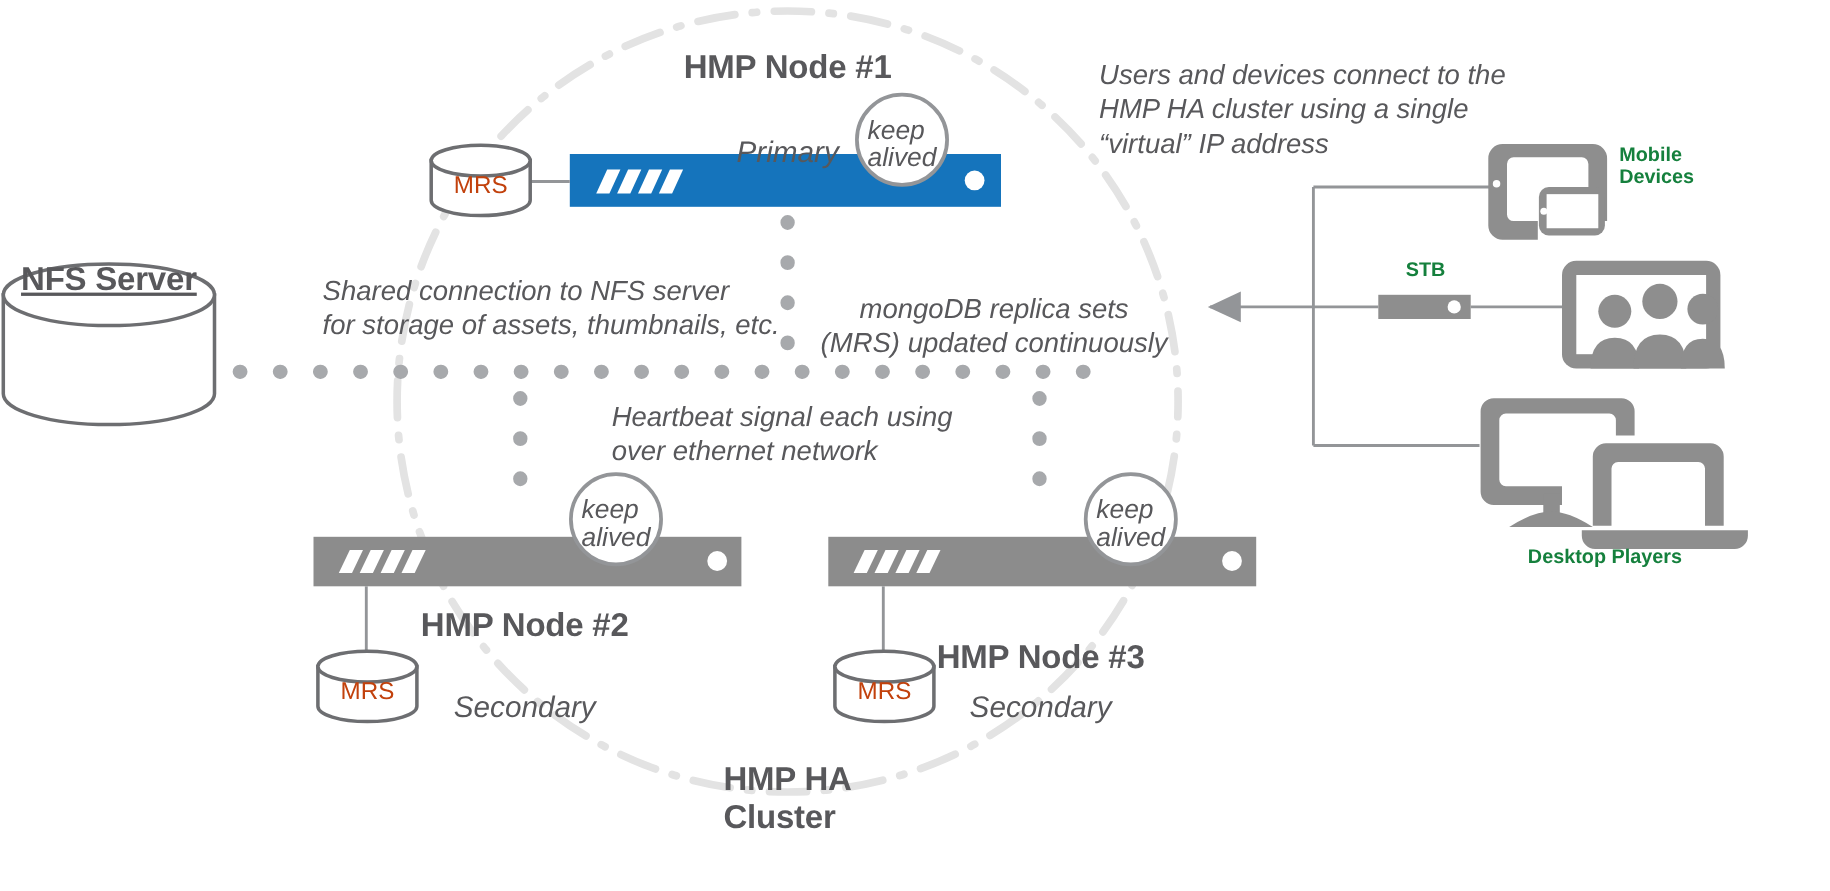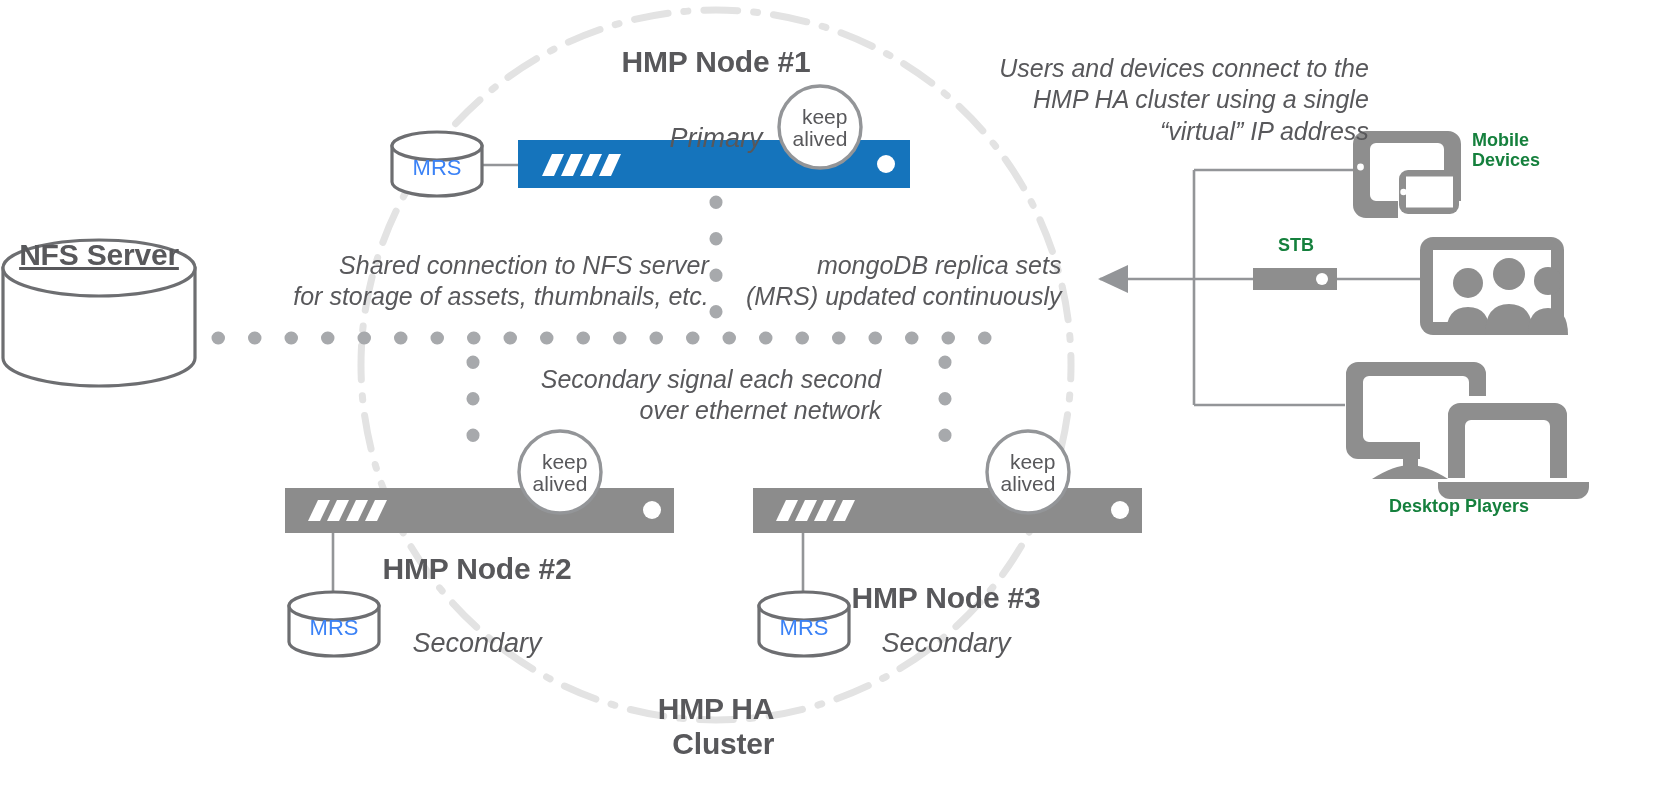--- a/index.html
+++ b/index.html
@@ -68,7 +68,7 @@
   }
   .centered {
     transform: translateX(-50%);
-    text-align: right;
+    text-align: left;
   }
 </style>
 </head>

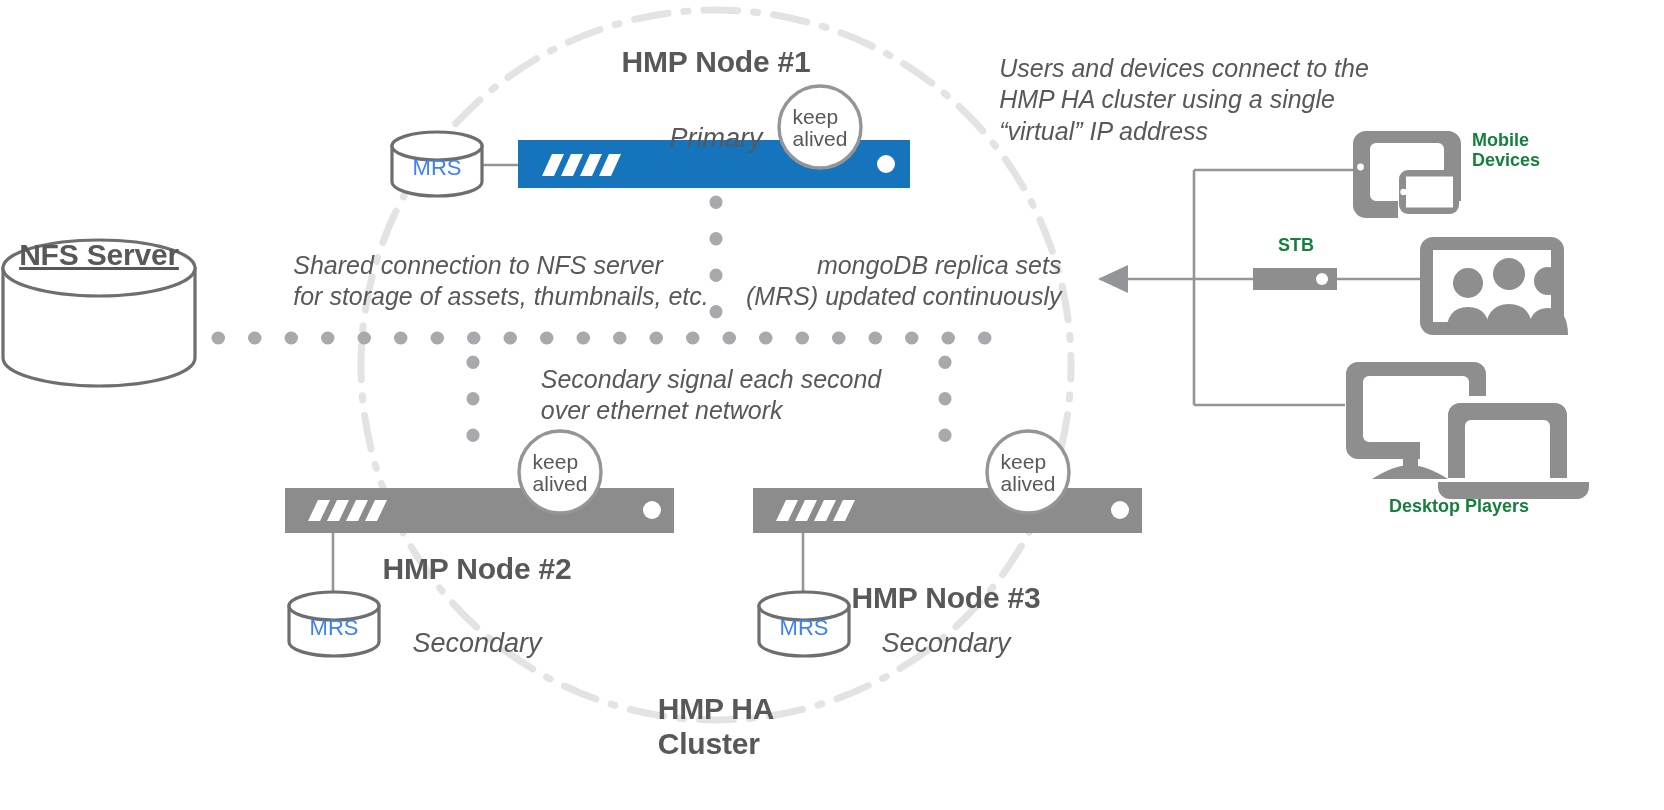--- a/index.html
+++ b/index.html
@@ -61,7 +61,8 @@
     color: #3b82f6;
   }
   .keep-text {
-    font-size: 21px;
+    font-style: italic;
+    font-size: 24px;
     color: #58585b;
     line-height: 1.05;
     text-align: center;

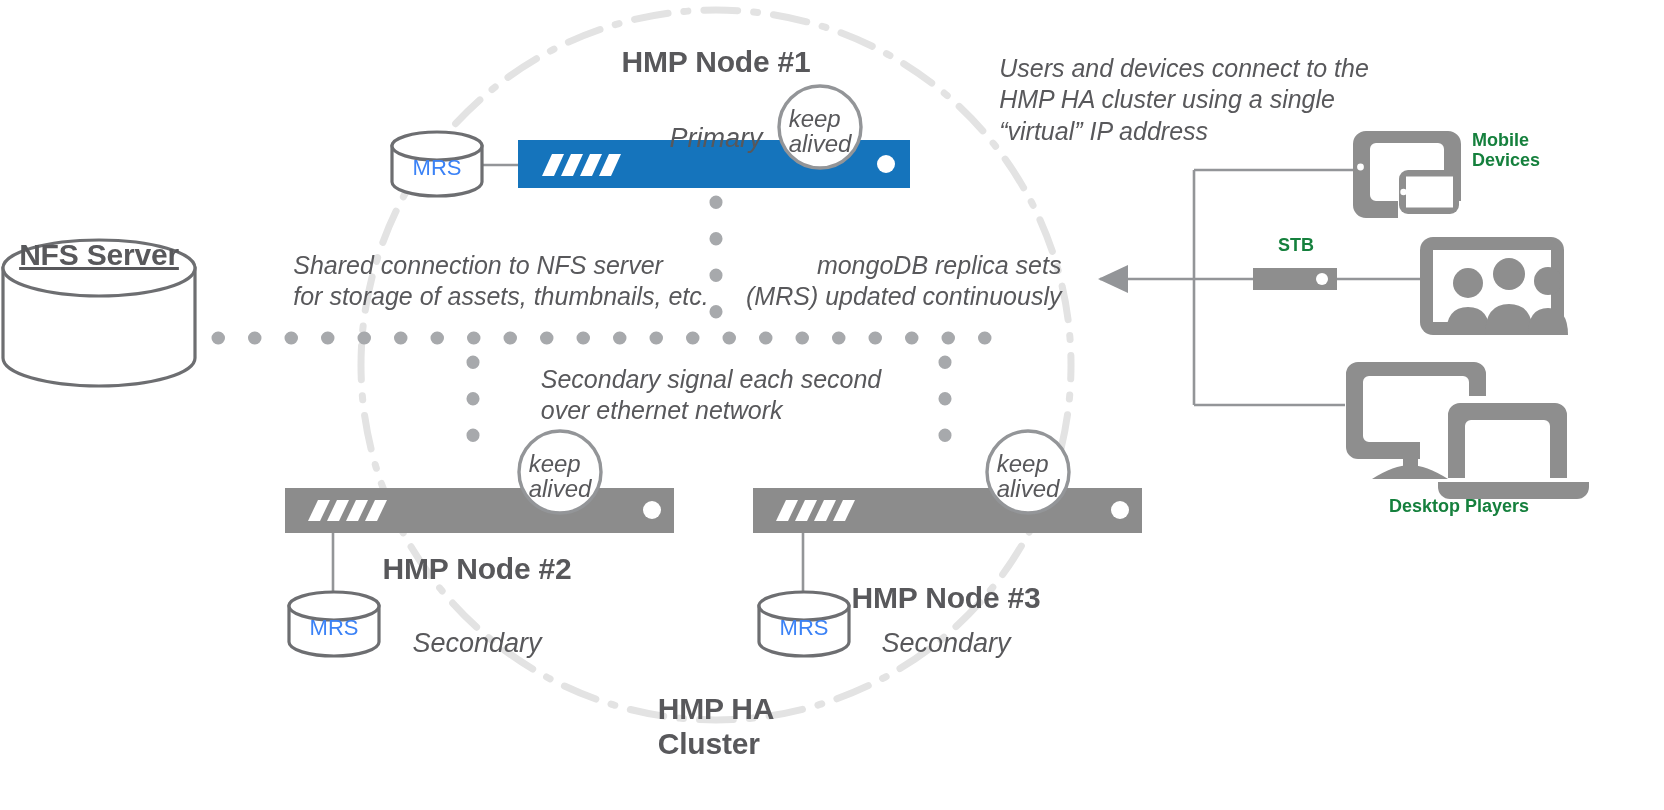--- a/index.html
+++ b/index.html
@@ -58,7 +58,7 @@
   }
   .mrs-text {
     font-size: 22px;
-    color: #3b82f6;
+    color: #c2410c;
   }
   .keep-text {
     font-style: italic;

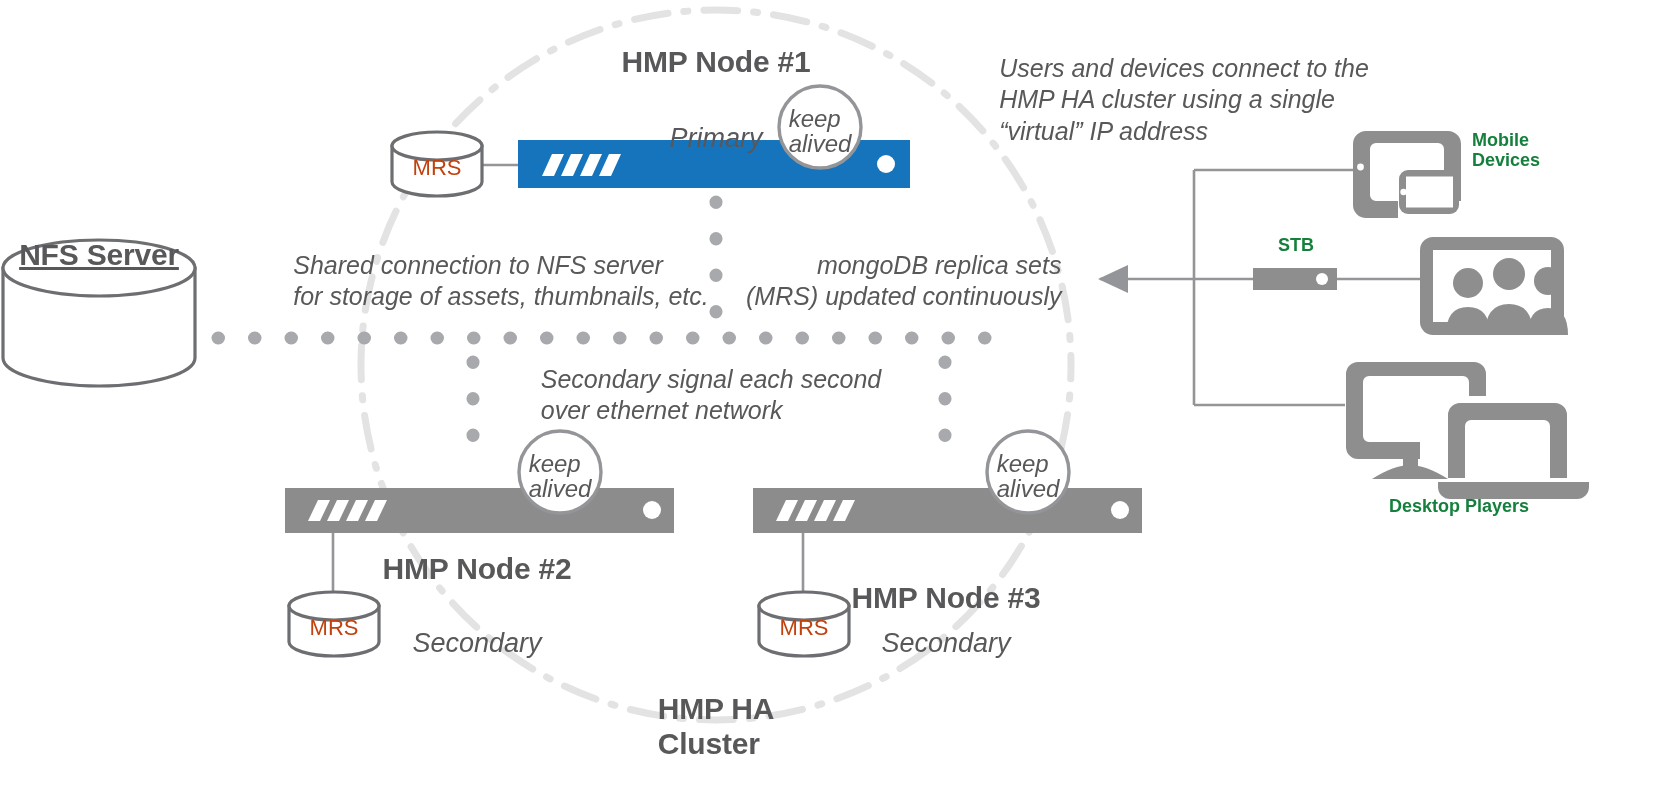--- a/index.html
+++ b/index.html
@@ -264,7 +264,7 @@
     <div>for storage of assets, thumbnails, etc.</div>
   </div>
 
-  <div class="lbl note-italic" style="left:746px; top:250px; text-align:right;">
+  <div class="lbl note-italic" style="left:746px; top:266px; text-align:center;">
     <div>mongoDB replica sets</div>
     <div>(MRS)  updated continuously</div>
   </div>

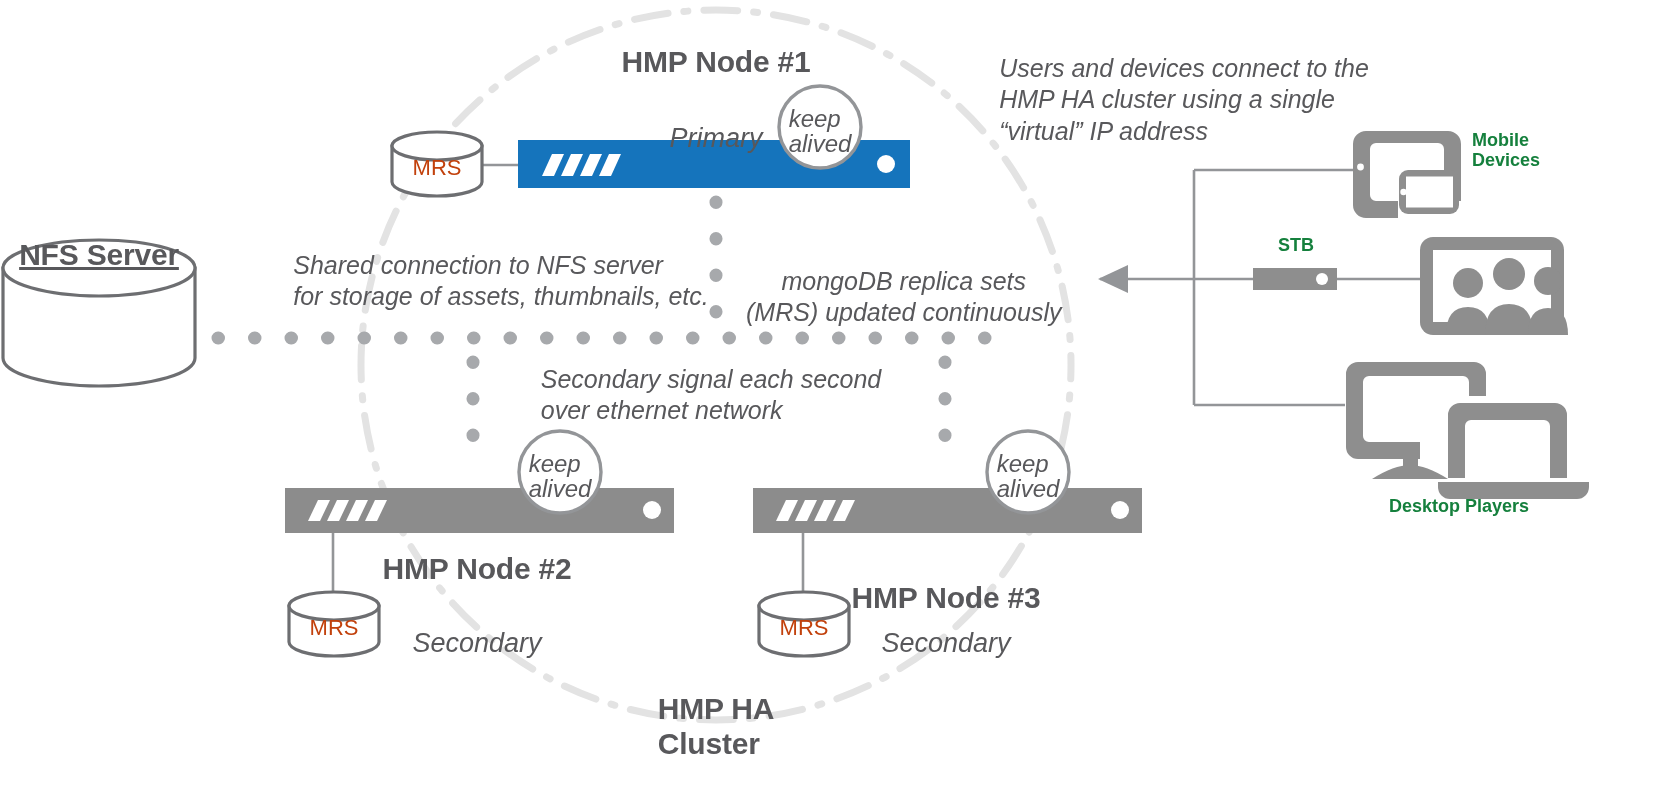--- a/index.html
+++ b/index.html
@@ -270,7 +270,7 @@
   </div>
 
   <div class="lbl note-italic centered" style="left:711px; top:364px;">
-    <div>Secondary signal each second</div>
+    <div>Heartbeat signal each using</div>
     <div>over ethernet network</div>
   </div>
 

